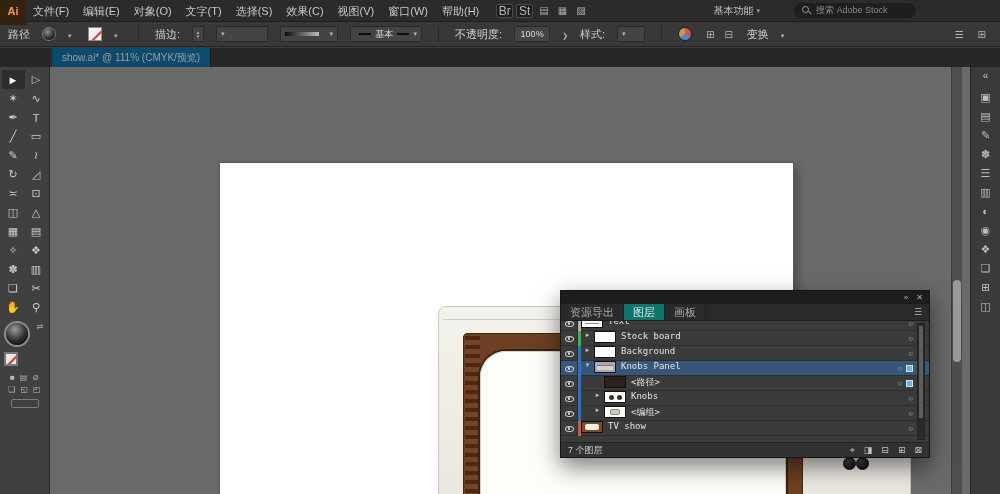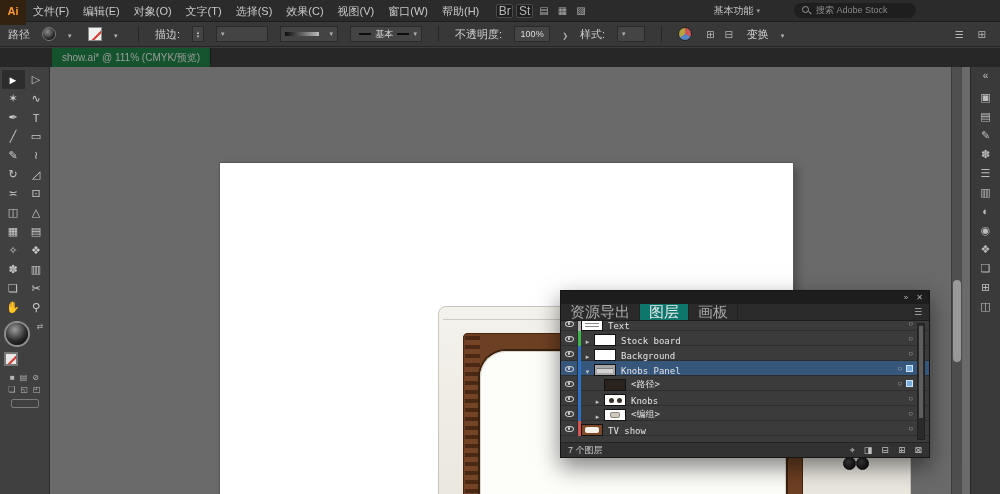--- a/index.html
+++ b/index.html
@@ -46,7 +46,7 @@
 
 
 .tabbar{position:absolute;left:0;top:48px;right:0;height:19px;background:#272727;display:flex;align-items:stretch;padding-left:52px;z-index:28}
-.doctab{display:flex;align-items:center;padding:0 10px;font-size:10px;background:#14532d;color:#9c9c9c;border-right:1px solid #1b1b1b;white-space:nowrap}
+.doctab{display:flex;align-items:center;padding:0 10px;font-size:10px;background:#0c4a6e;color:#9c9c9c;border-right:1px solid #1b1b1b;white-space:nowrap}
 .doctab.active{background:#4d4d4d;color:#e2e2e2}
 .tab-close{margin-left:7px;font-size:10px;color:#c4c4c4}
 

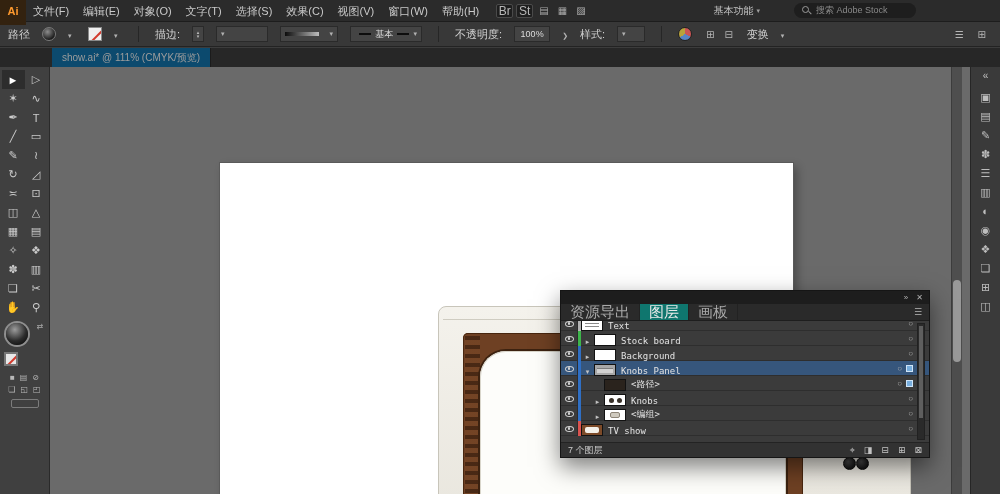--- a/index.html
+++ b/index.html
@@ -92,7 +92,7 @@
 .lpanel{position:absolute;left:560px;top:290px;width:370px;height:168px;background:#3b3b3b;border:1px solid #151515;box-shadow:0 9px 22px rgba(0,0,0,.5);z-index:40}
 .lp-header{height:13px;background:#1d1d1d;display:flex;justify-content:flex-end;align-items:center;gap:8px;padding:0 6px;color:#b2b2b2;font-size:8px}
 .lp-tabs{height:17px;background:#2a2a2a;display:flex;align-items:stretch;border-bottom:1px solid #1e1e1e}
-.lp-tab{padding:0 9px;display:flex;align-items:center;font-size:15px;color:#a9a9a9;border-right:1px solid #222;white-space:nowrap}
+.lp-tab{padding:0 9px;display:flex;align-items:center;font-size:11px;color:#a9a9a9;border-right:1px solid #222;white-space:nowrap}
 .lp-tab.active{background:#0f766e;color:#e9e9e9}
 .lp-menu{margin-left:auto;padding:0 7px;display:flex;align-items:center;font-size:9px;color:#b8b8b8}
 .lp-rows{position:absolute;left:0;right:0;top:30px;bottom:15px;overflow:hidden;background:#3b3b3b}

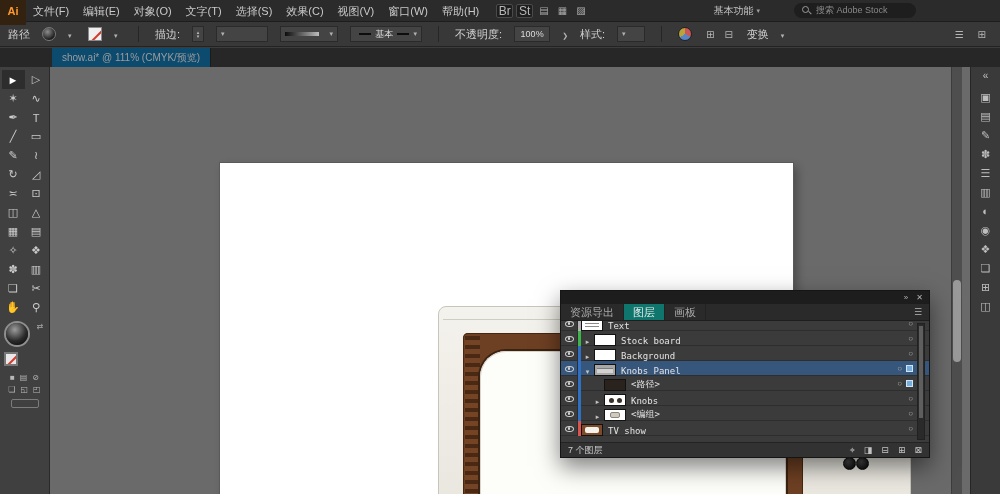--- a/index.html
+++ b/index.html
@@ -102,7 +102,7 @@
 .eye{display:block;width:9px;height:6px;border:1px solid #d3d3d3;border-radius:50%;position:relative}
 .eye::after{content:"";position:absolute;left:2px;top:0.8px;width:2.8px;height:2.8px;border-radius:50%;background:#d3d3d3}
 .l-bar{width:3px;height:100%;flex:none}
-.l-ind{display:flex;align-items:flex-end;height:100%}
+.l-ind{display:flex;align-items:flex-start;height:100%}
 .l-arrow{width:13px;text-align:center;font-size:7px;color:#c2c2c2;flex:none}
 .thumb{width:22px;height:12px;flex:none;border:1px solid #121212;background:#fff;position:relative;margin-right:5px;overflow:hidden}
 .t-text::after{content:"";position:absolute;left:3px;right:3px;top:3px;height:1px;background:#8a8a8a;box-shadow:0 3px 0 #8a8a8a}

